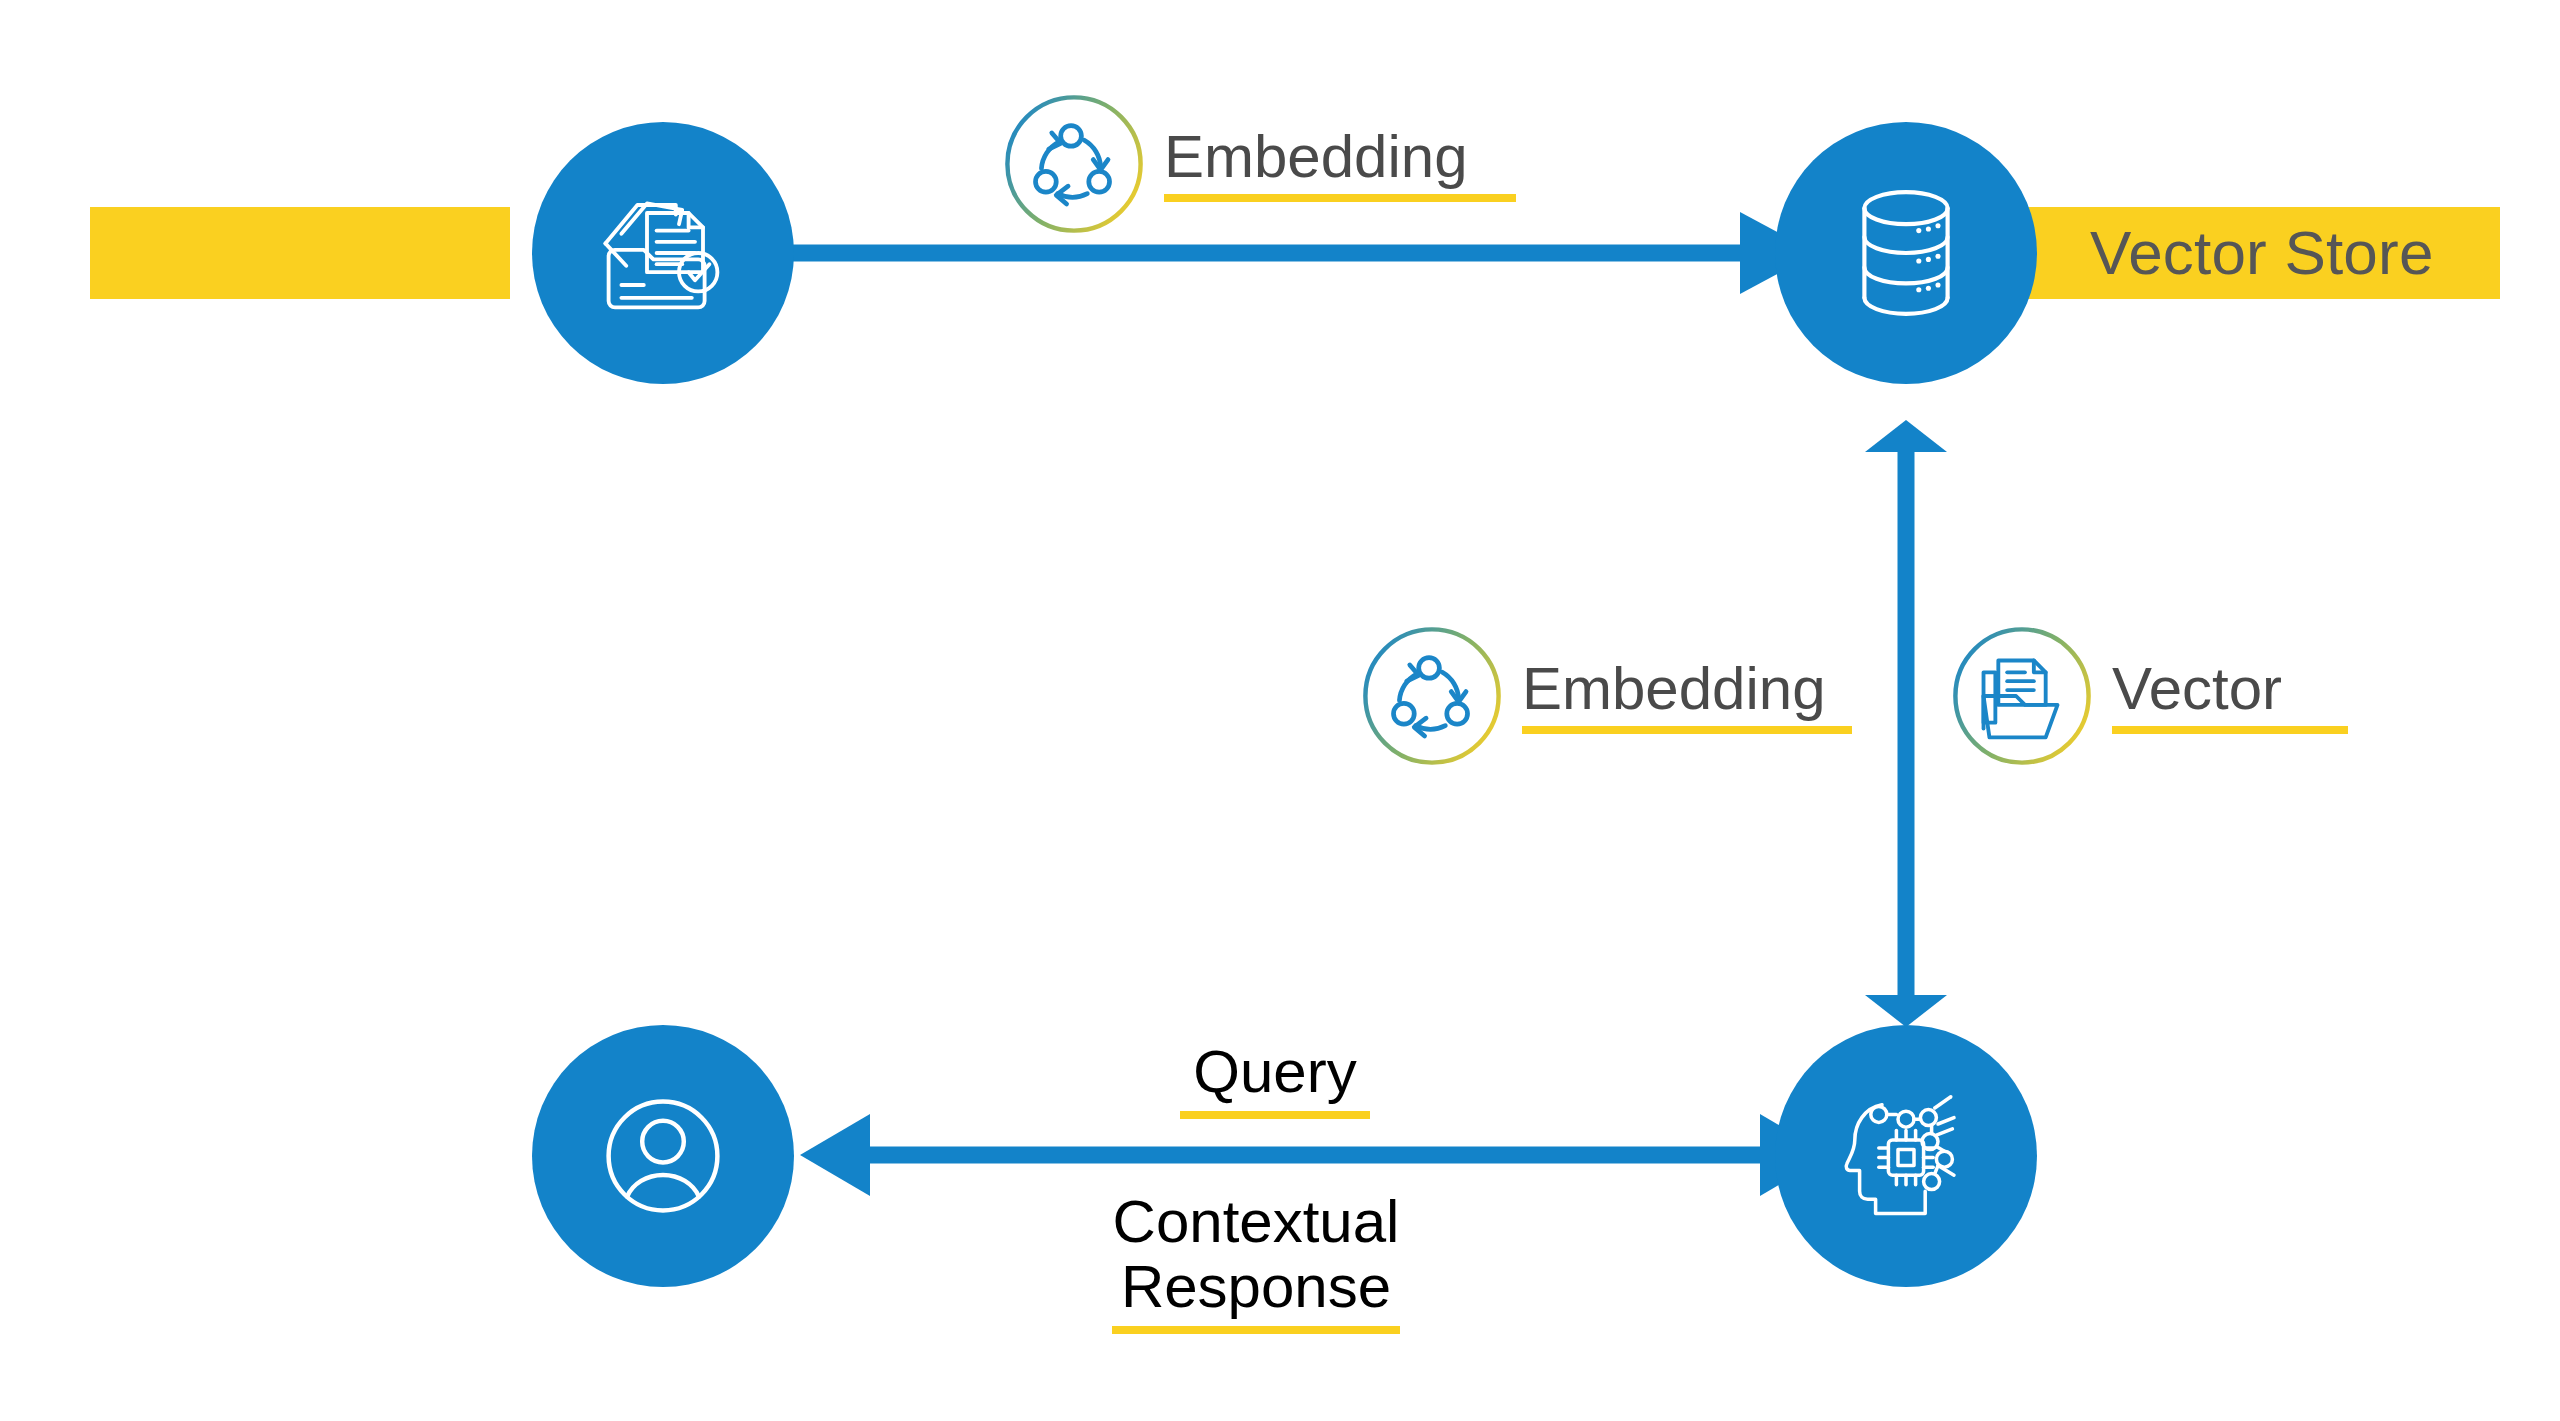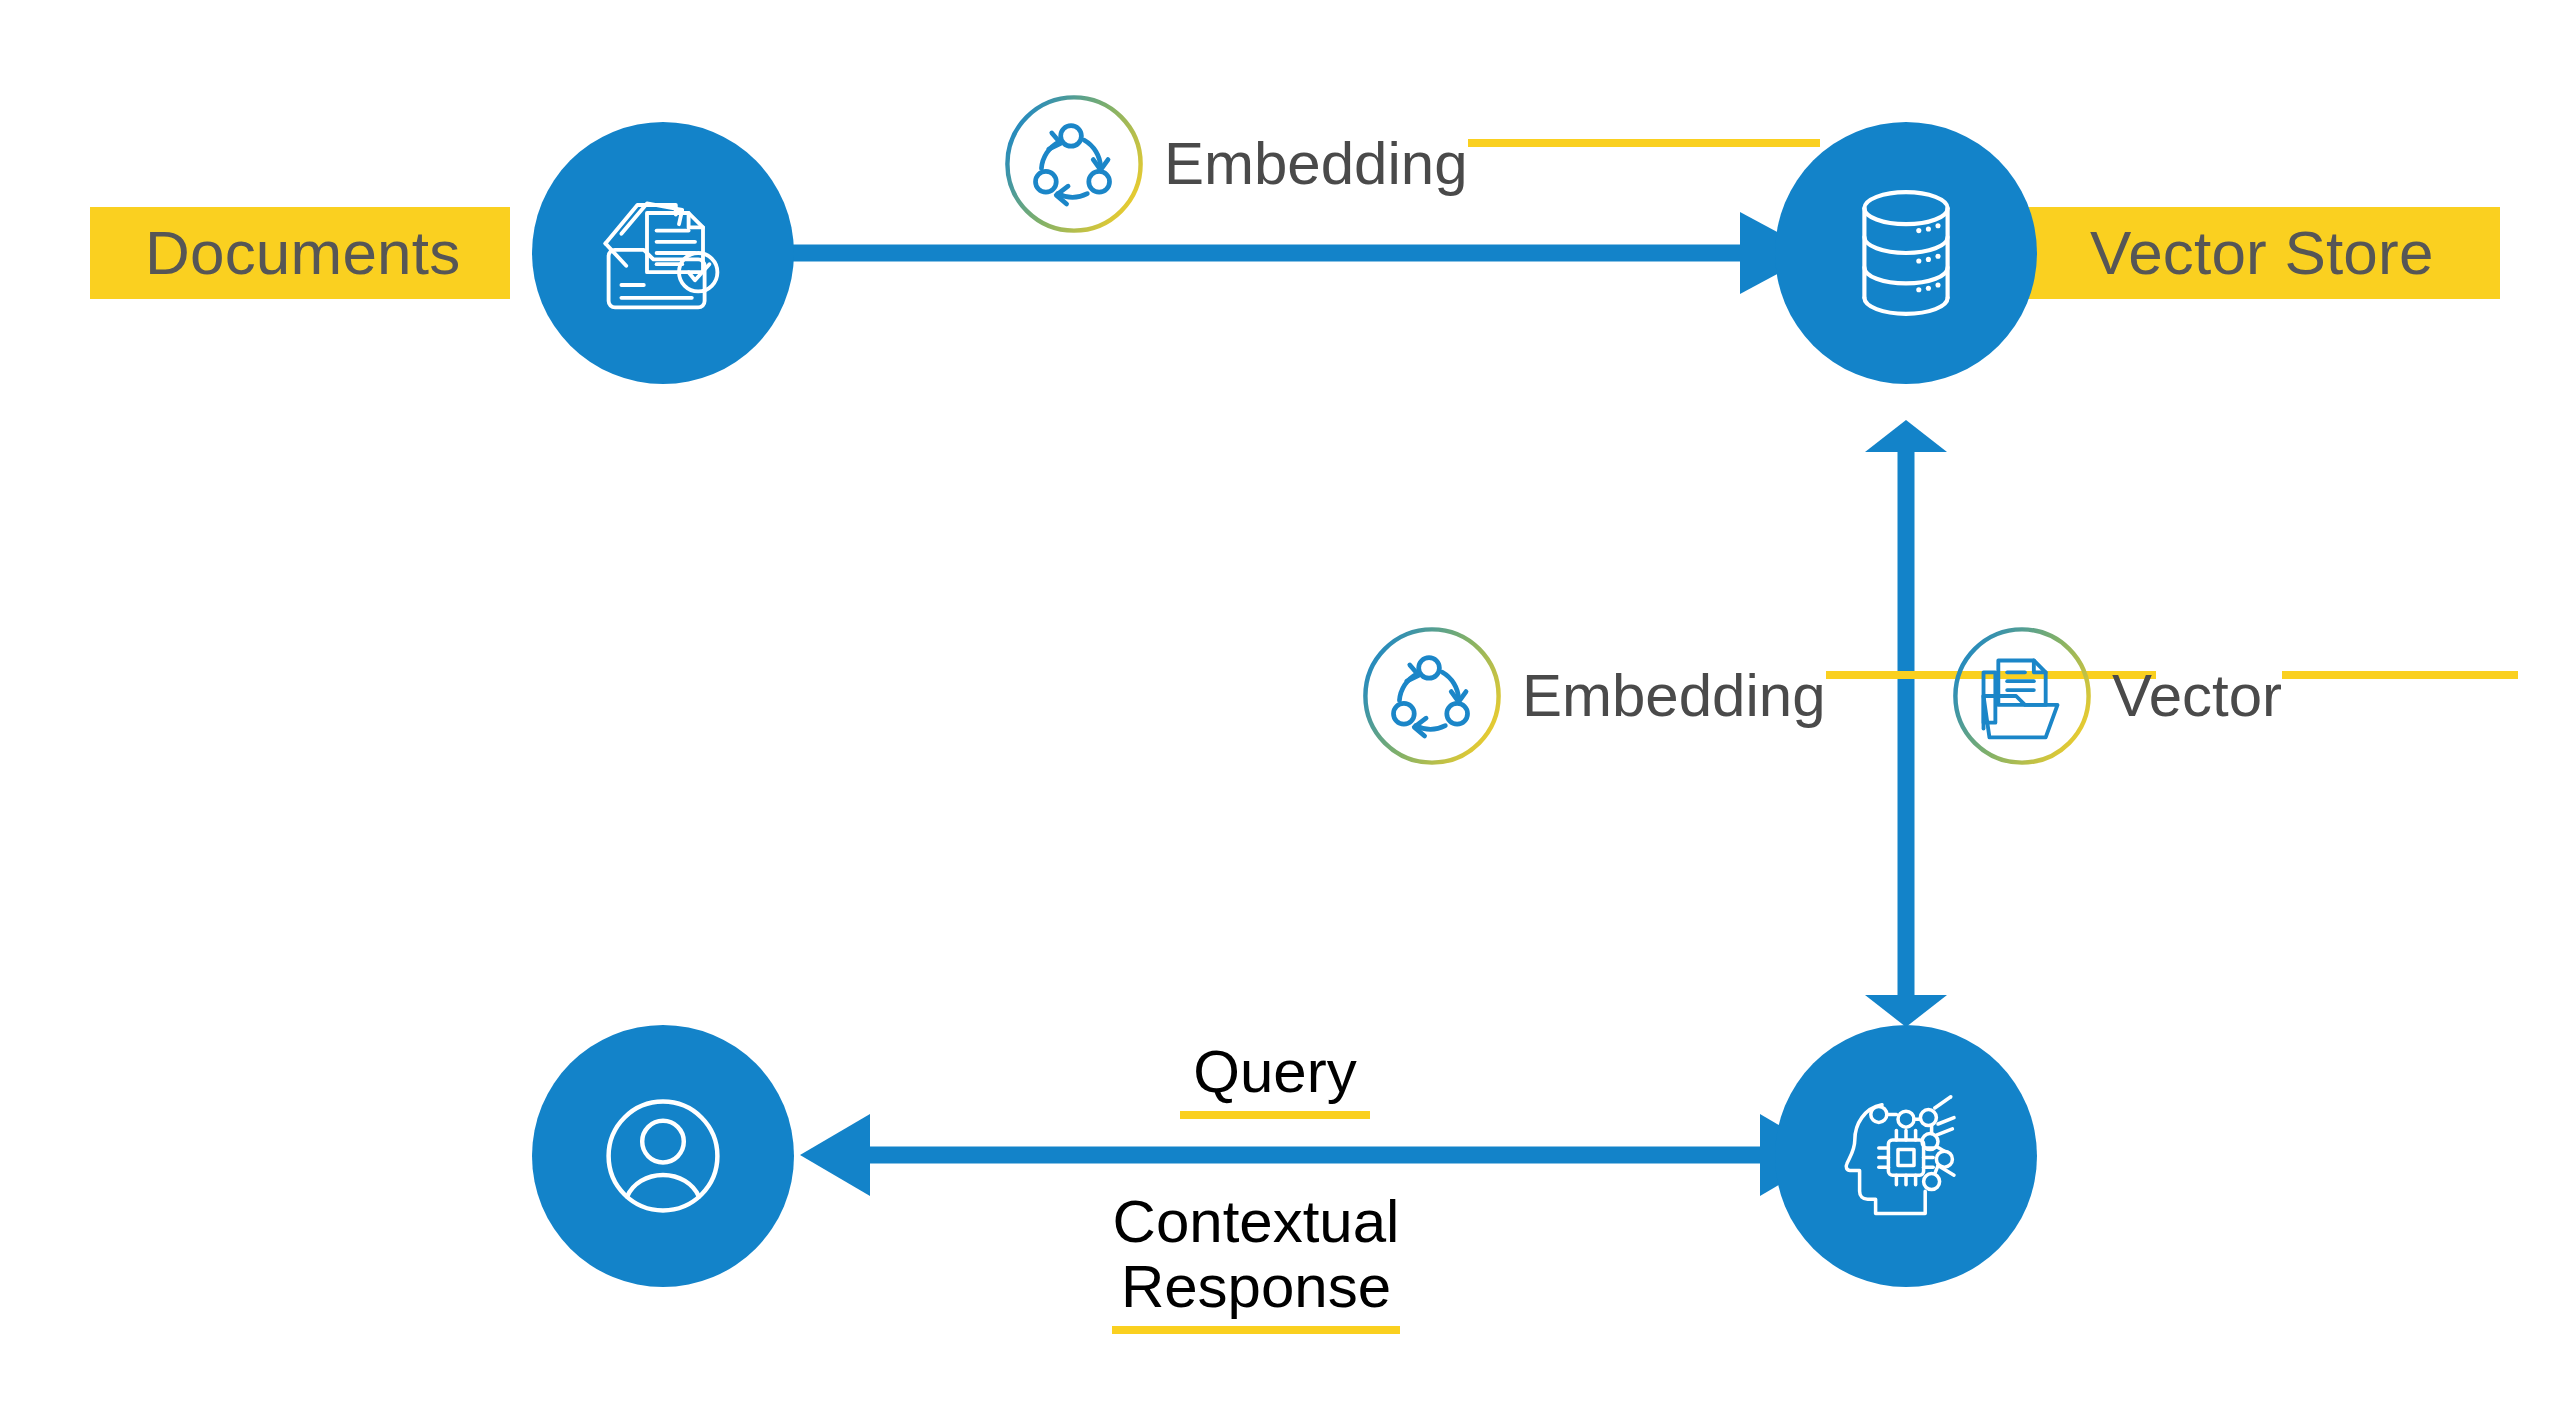--- a/index.html
+++ b/index.html
@@ -77,7 +77,7 @@
   .badge-text-wrap {
     margin-left: 16px;
     display: flex;
-    flex-direction: row;
+    flex-direction: column;
     justify-content: center;
   }
   .badge-text {

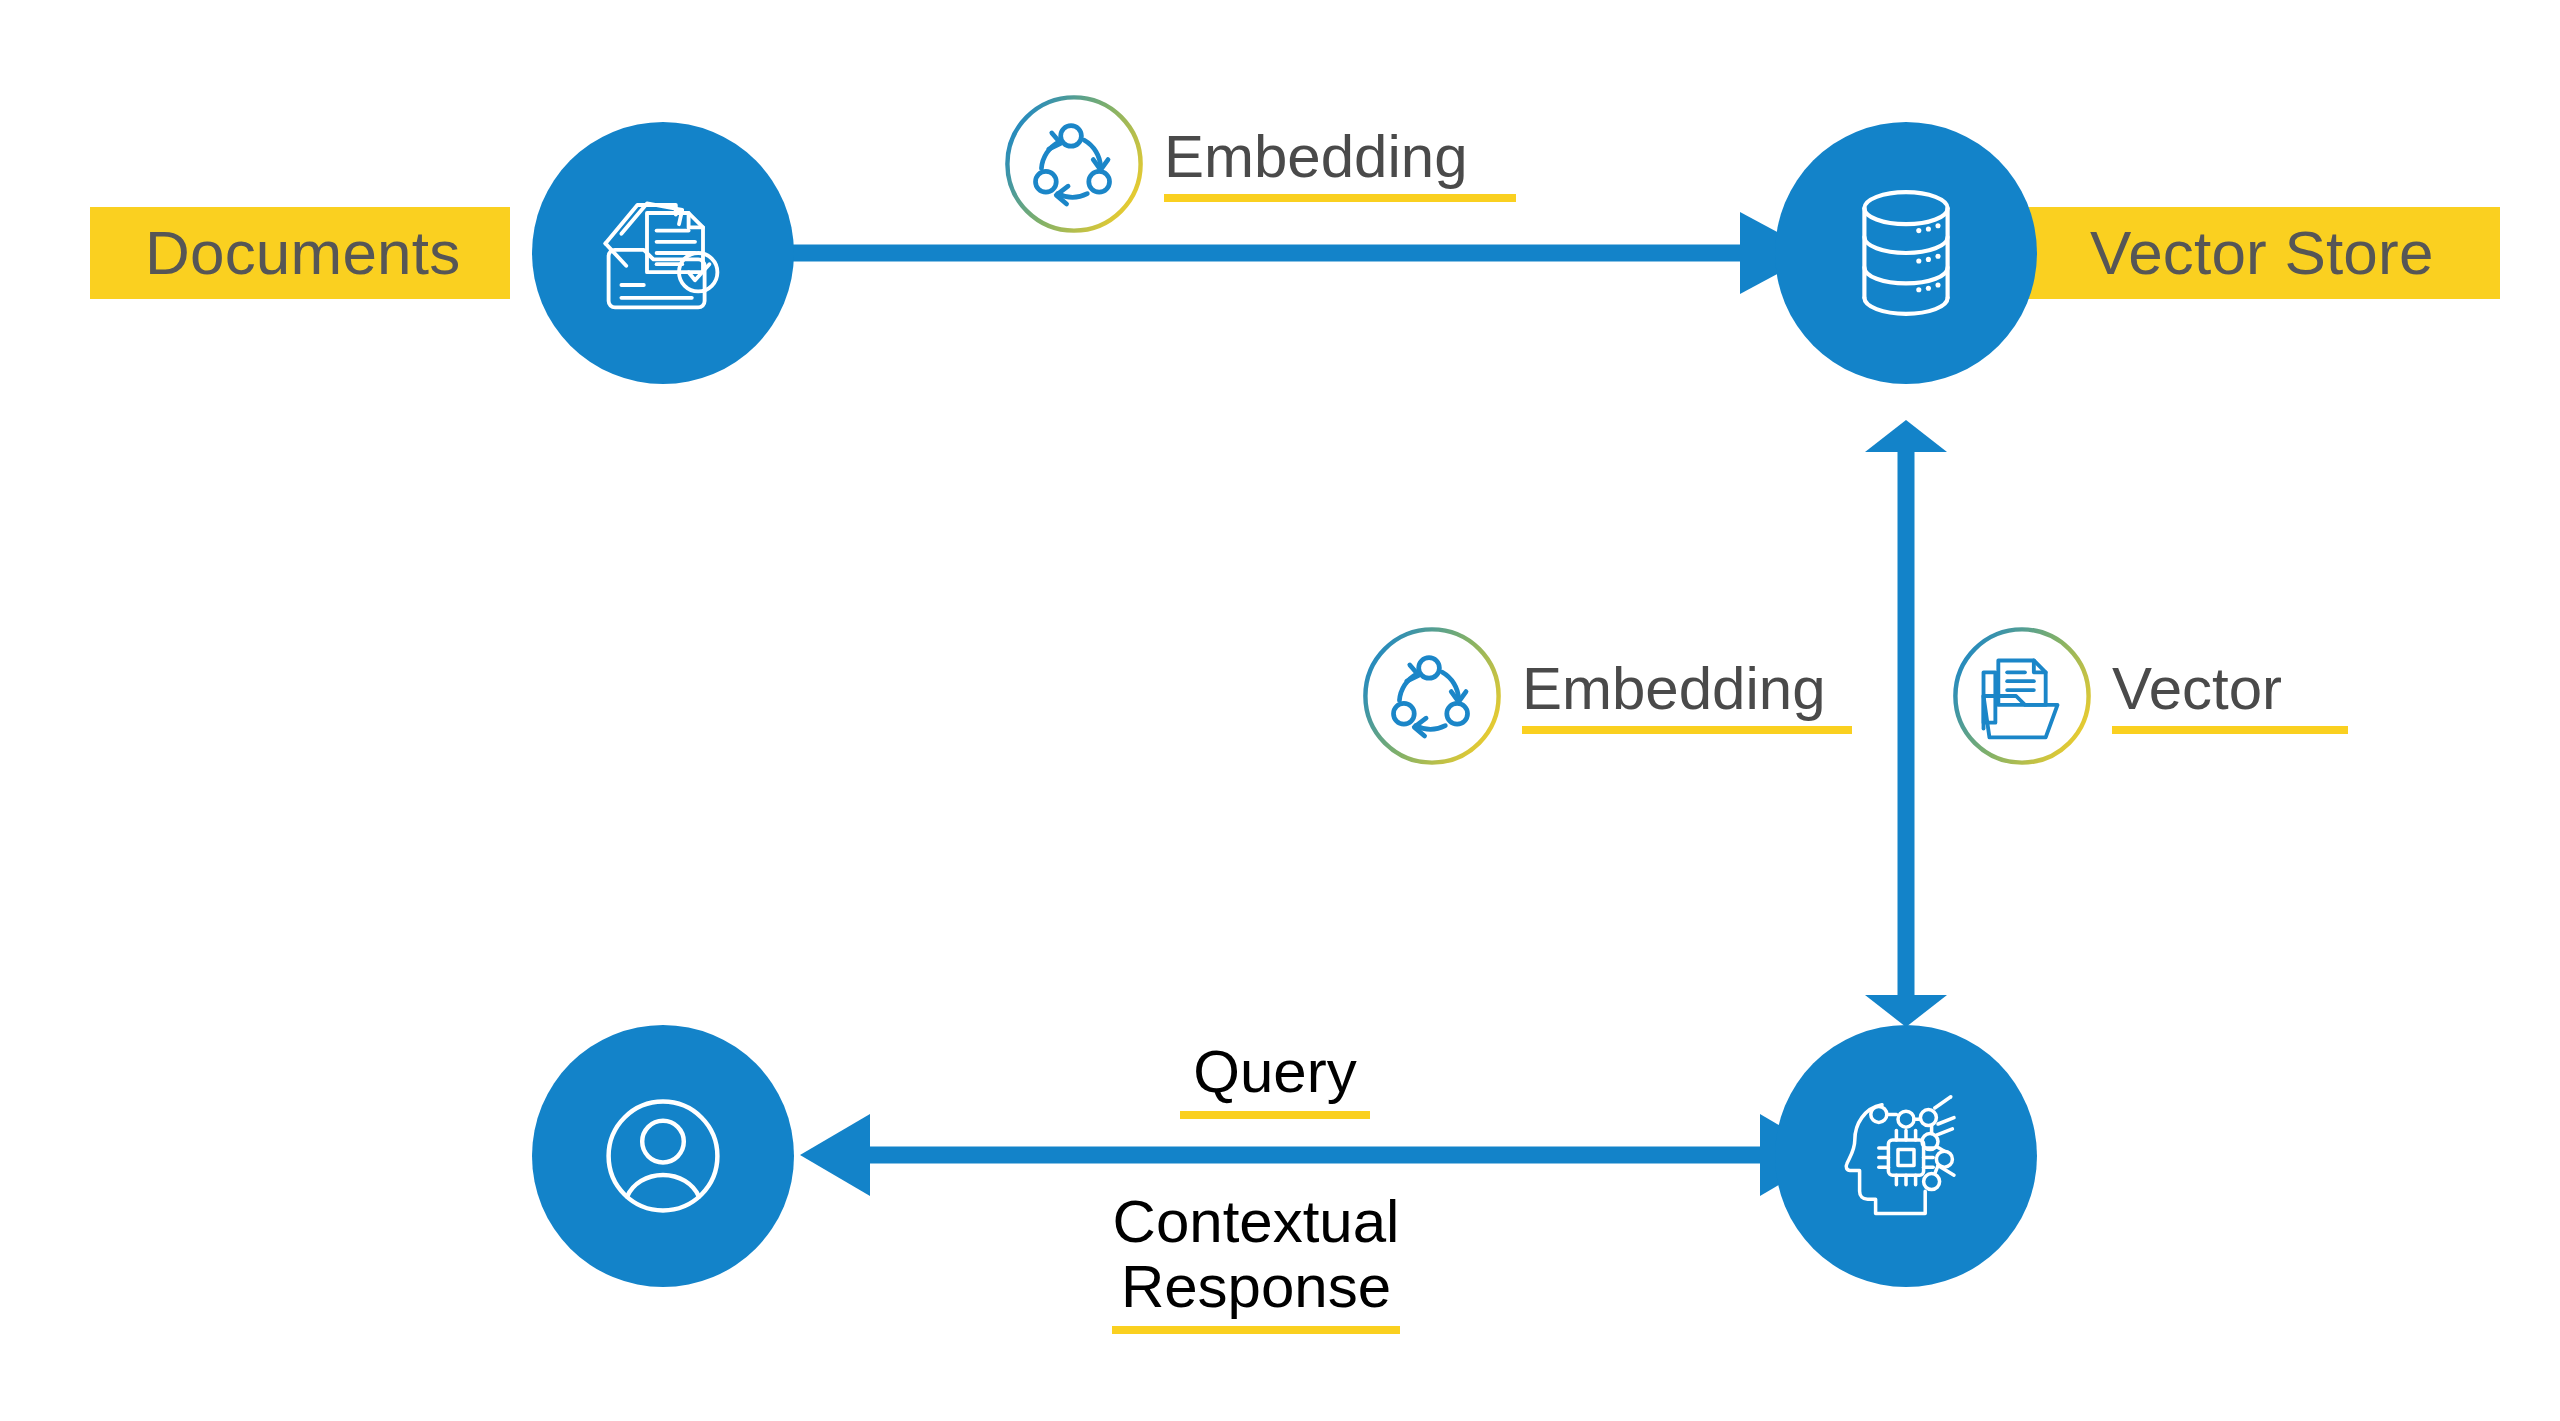--- a/index.html
+++ b/index.html
@@ -251,7 +251,6 @@
     </svg>
   </div>
 
-  <div class="band-label" id="label-documents">Documents</div>
   <div class="band-label" id="label-vectorstore">Vector Store</div>
 
   <div class="badge" id="badge-embedding-top">

